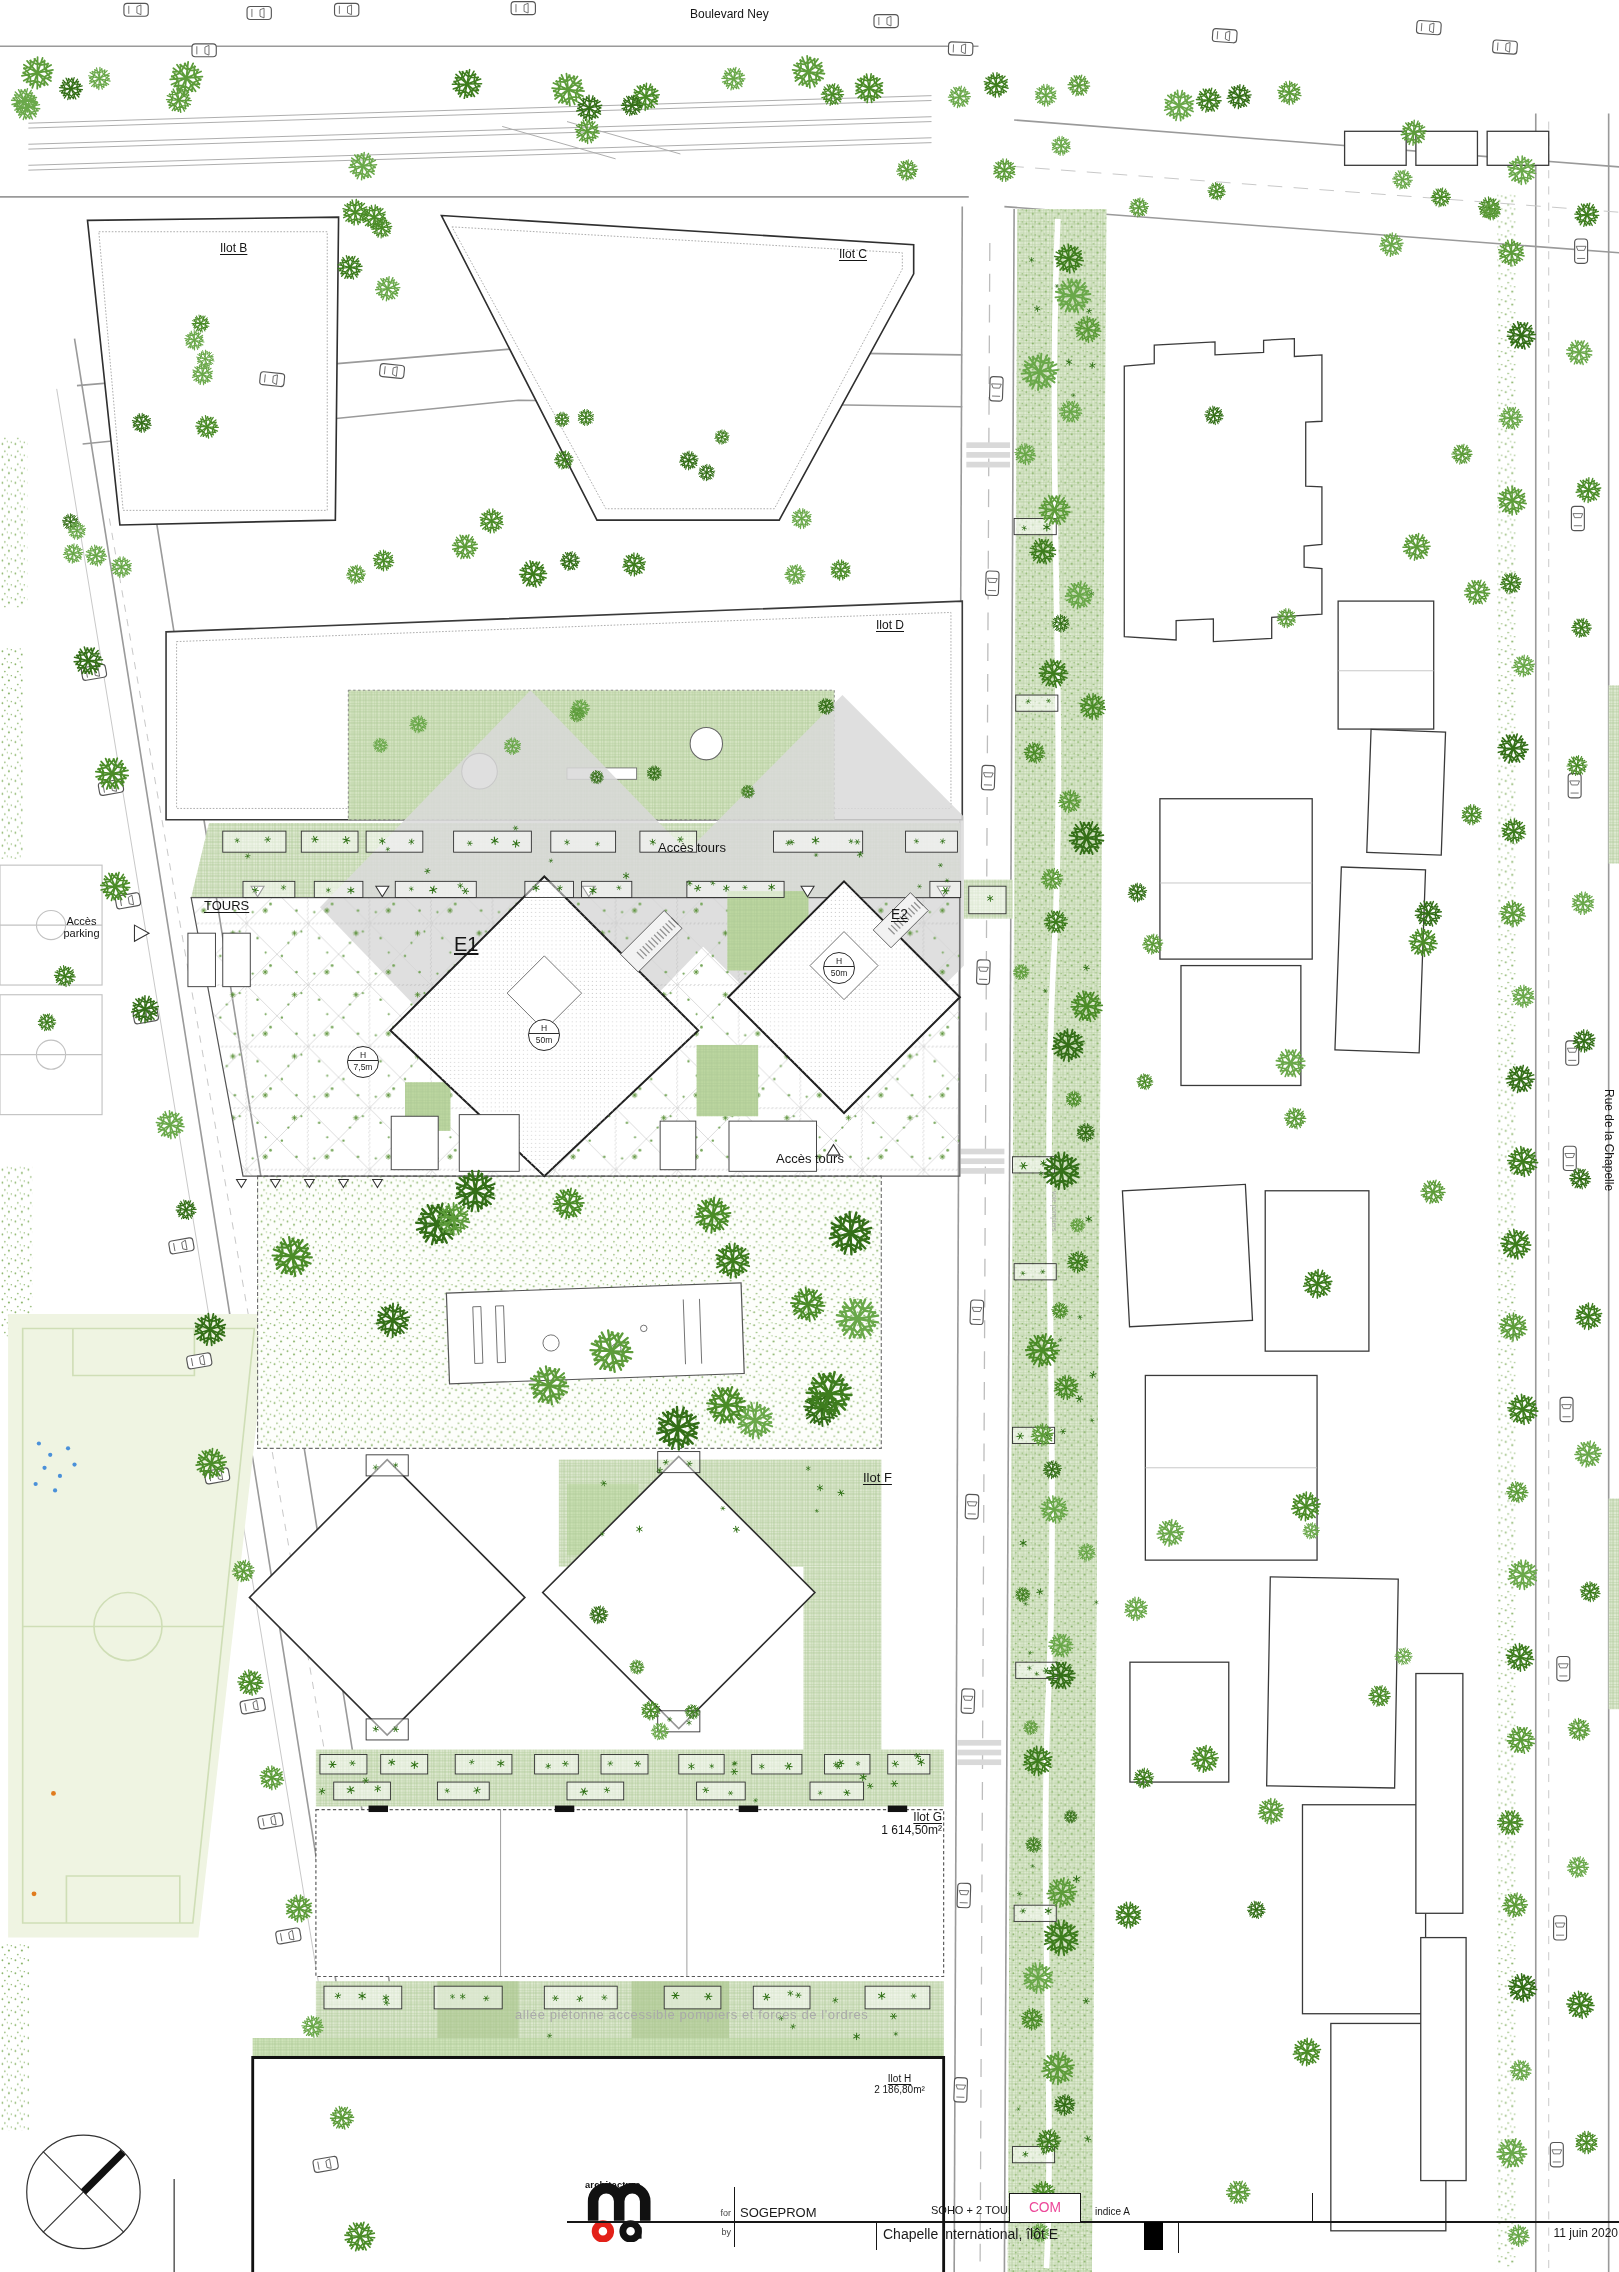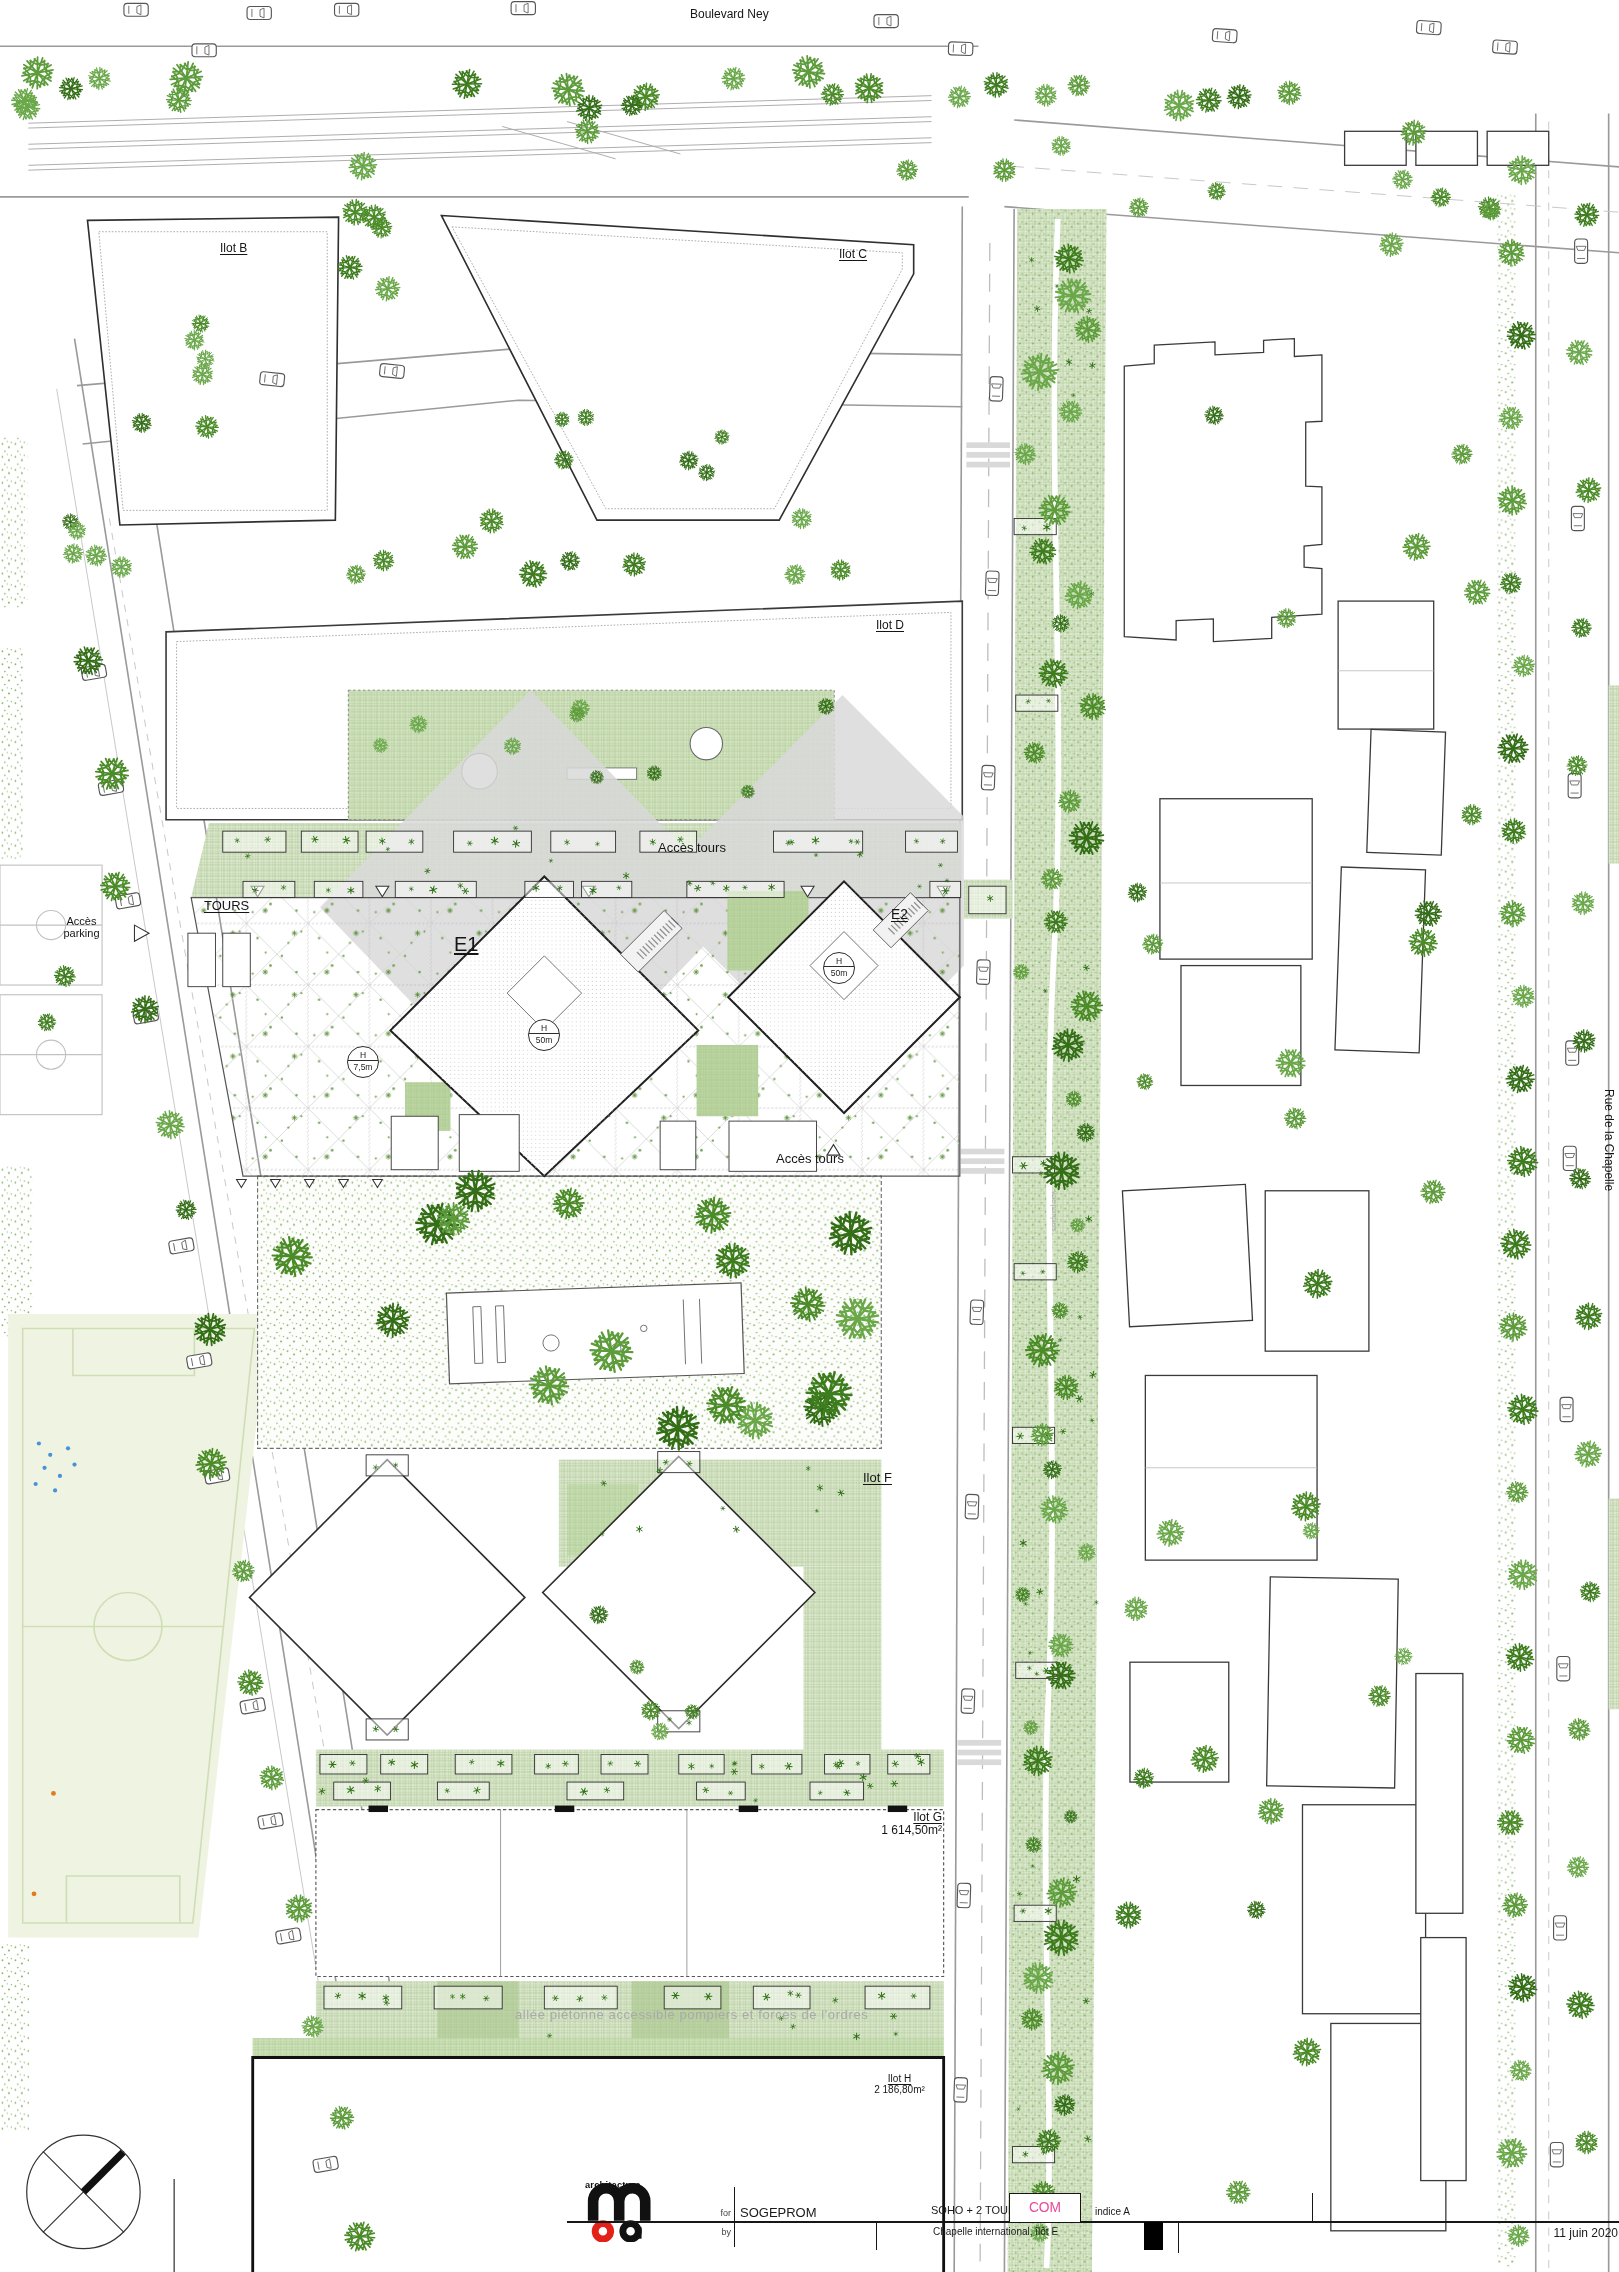--- a/index.html
+++ b/index.html
@@ -897,7 +897,7 @@
 <div class="combox" style="left:1009px;top:2193px;width:70px;height:27.5px">COM</div>
 <div class="tb" style="left:1095px;top:2206px;font-size:10px">indice A</div>
 <div class="tbline" style="left:876px;top:2222px;width:1.2px;height:27.5px"></div>
-<div class="tb" style="left:933px;top:2226px;font-size:10px">Chapelle international, îlôt E</div>
+<div class="tb" style="left:883px;top:2226px;font-size:14px">Chapelle international, îlôt E</div>
 <div class="tb" style="left:1144px;top:2222px;width:18.6px;height:27.5px;background:#000"></div>
 <div class="tbline" style="left:1178px;top:2222px;width:1.2px;height:31px"></div>
 <div class="tbline" style="left:1312px;top:2193px;width:1.2px;height:28px"></div>

